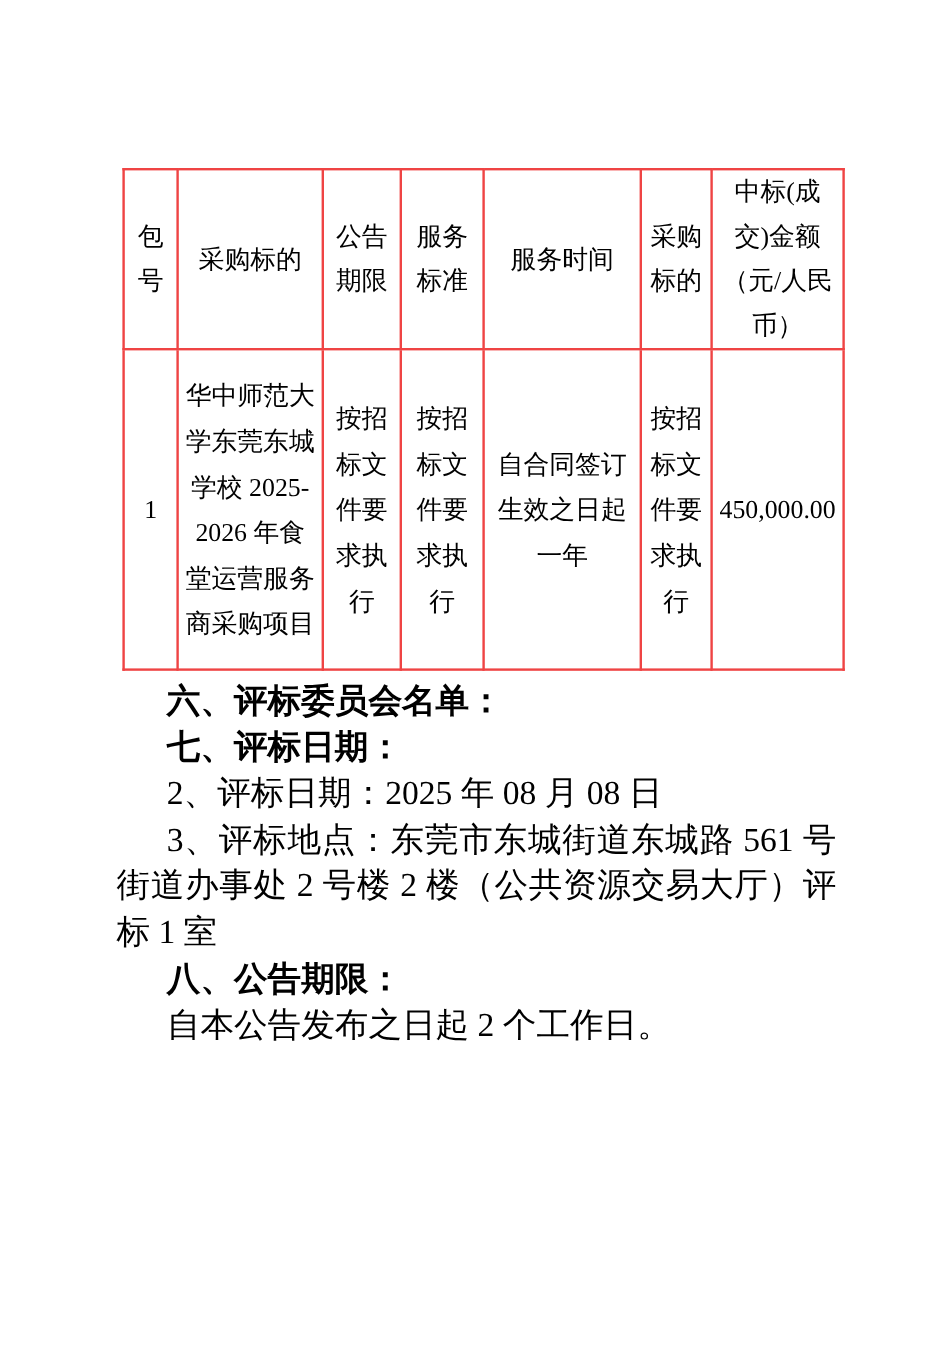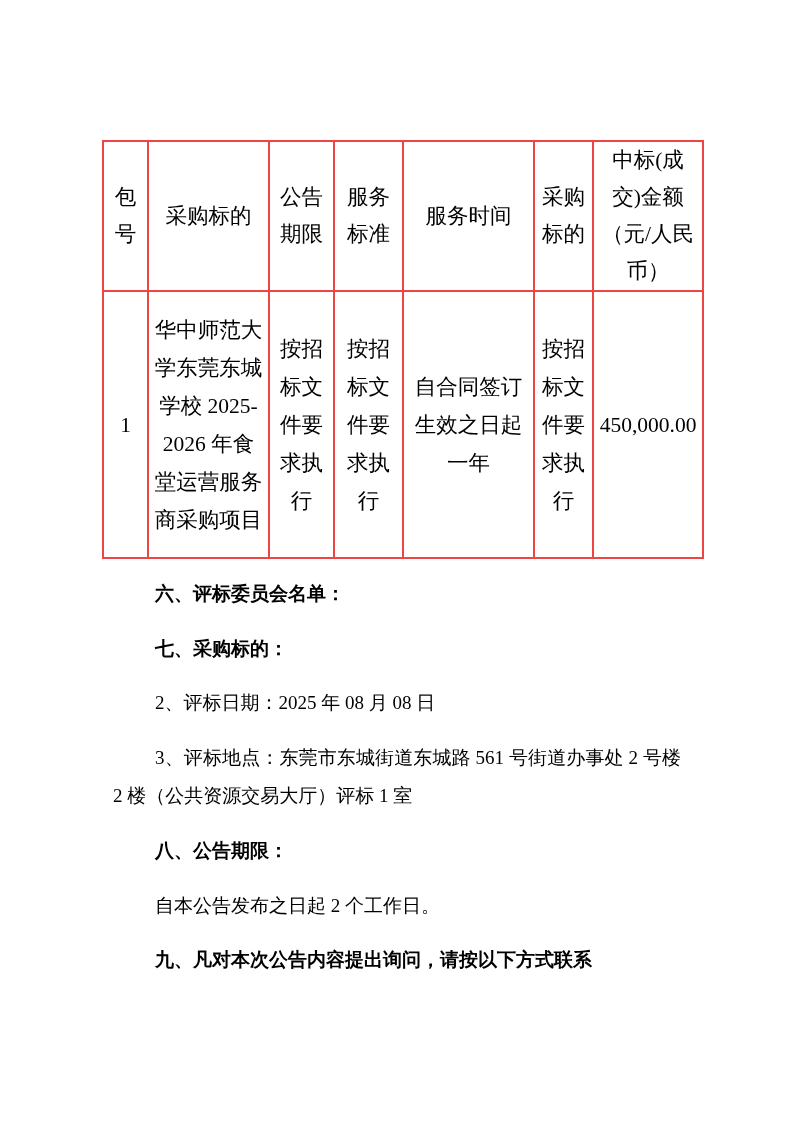--- a/index.html
+++ b/index.html
@@ -54,8 +54,8 @@
     width: 600px;
   }
   .paras p {
-    margin: 16px;
-    font-size: 19px;
+    margin: 0;
+    font-size: 28px;
     line-height: 38.6px;
     text-indent: 42px;
     text-align: justify;

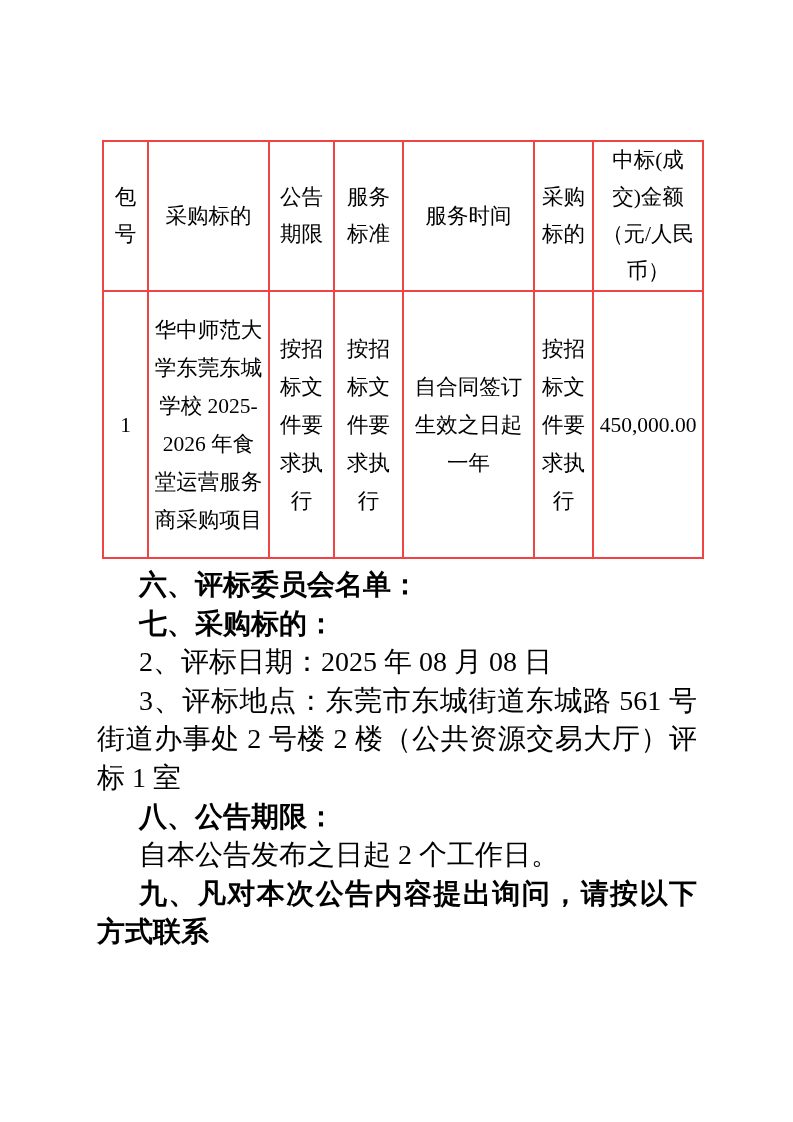--- a/index.html
+++ b/index.html
@@ -106,7 +106,7 @@
 
     <div class="paras">
       <p class="heading">六、评标委员会名单：</p>
-      <p class="heading">七、采购标的：</p>
+      <p class="heading">七、评标日期：</p>
       <p>2、评标日期：2025 年 08 月 08 日</p>
       <p>3、评标地点：东莞市东城街道东城路 561 号街道办事处 2 号楼 2 楼（公共资源交易大厅）评标 1 室</p>
       <p class="heading">八、公告期限：</p>

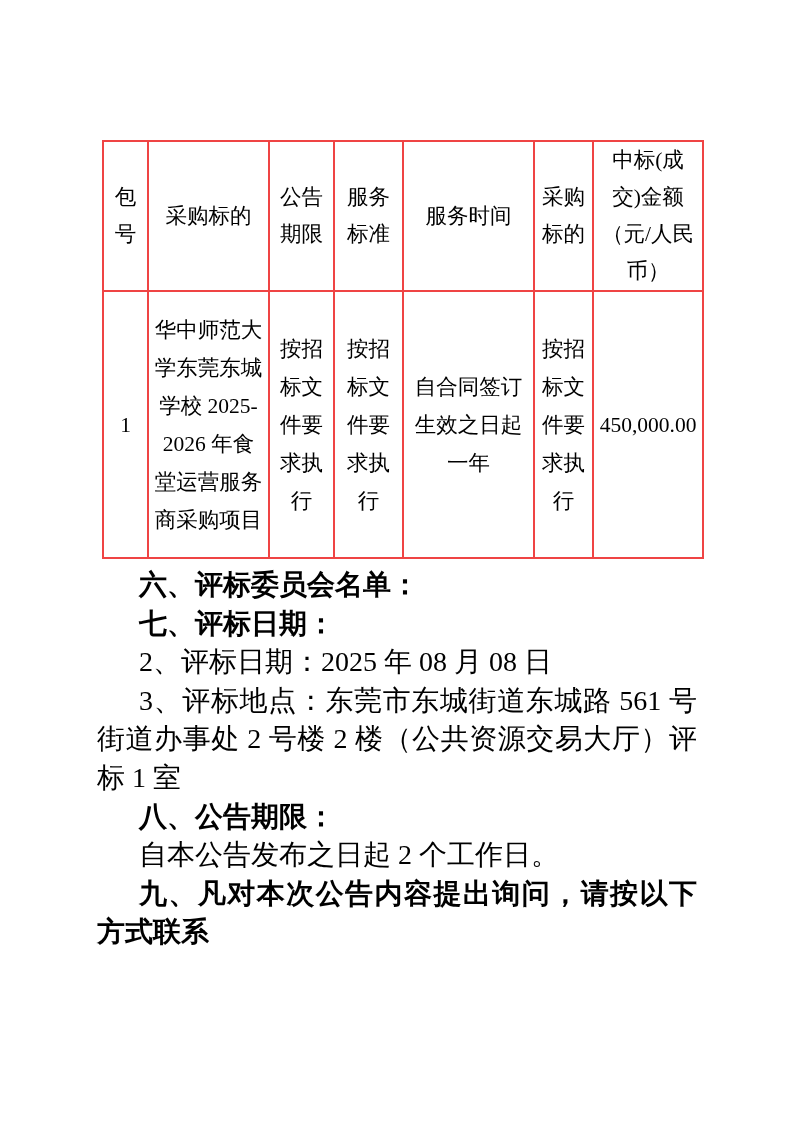--- a/index.html
+++ b/index.html
@@ -111,7 +111,6 @@
       <p>3、评标地点：东莞市东城街道东城路 561 号街道办事处 2 号楼 2 楼（公共资源交易大厅）评标 1 室</p>
       <p class="heading">八、公告期限：</p>
       <p>自本公告发布之日起 2 个工作日。</p>
-      <p class="heading">九、凡对本次公告内容提出询问，请按以下方式联系</p>
     </div>
 
   </div>

